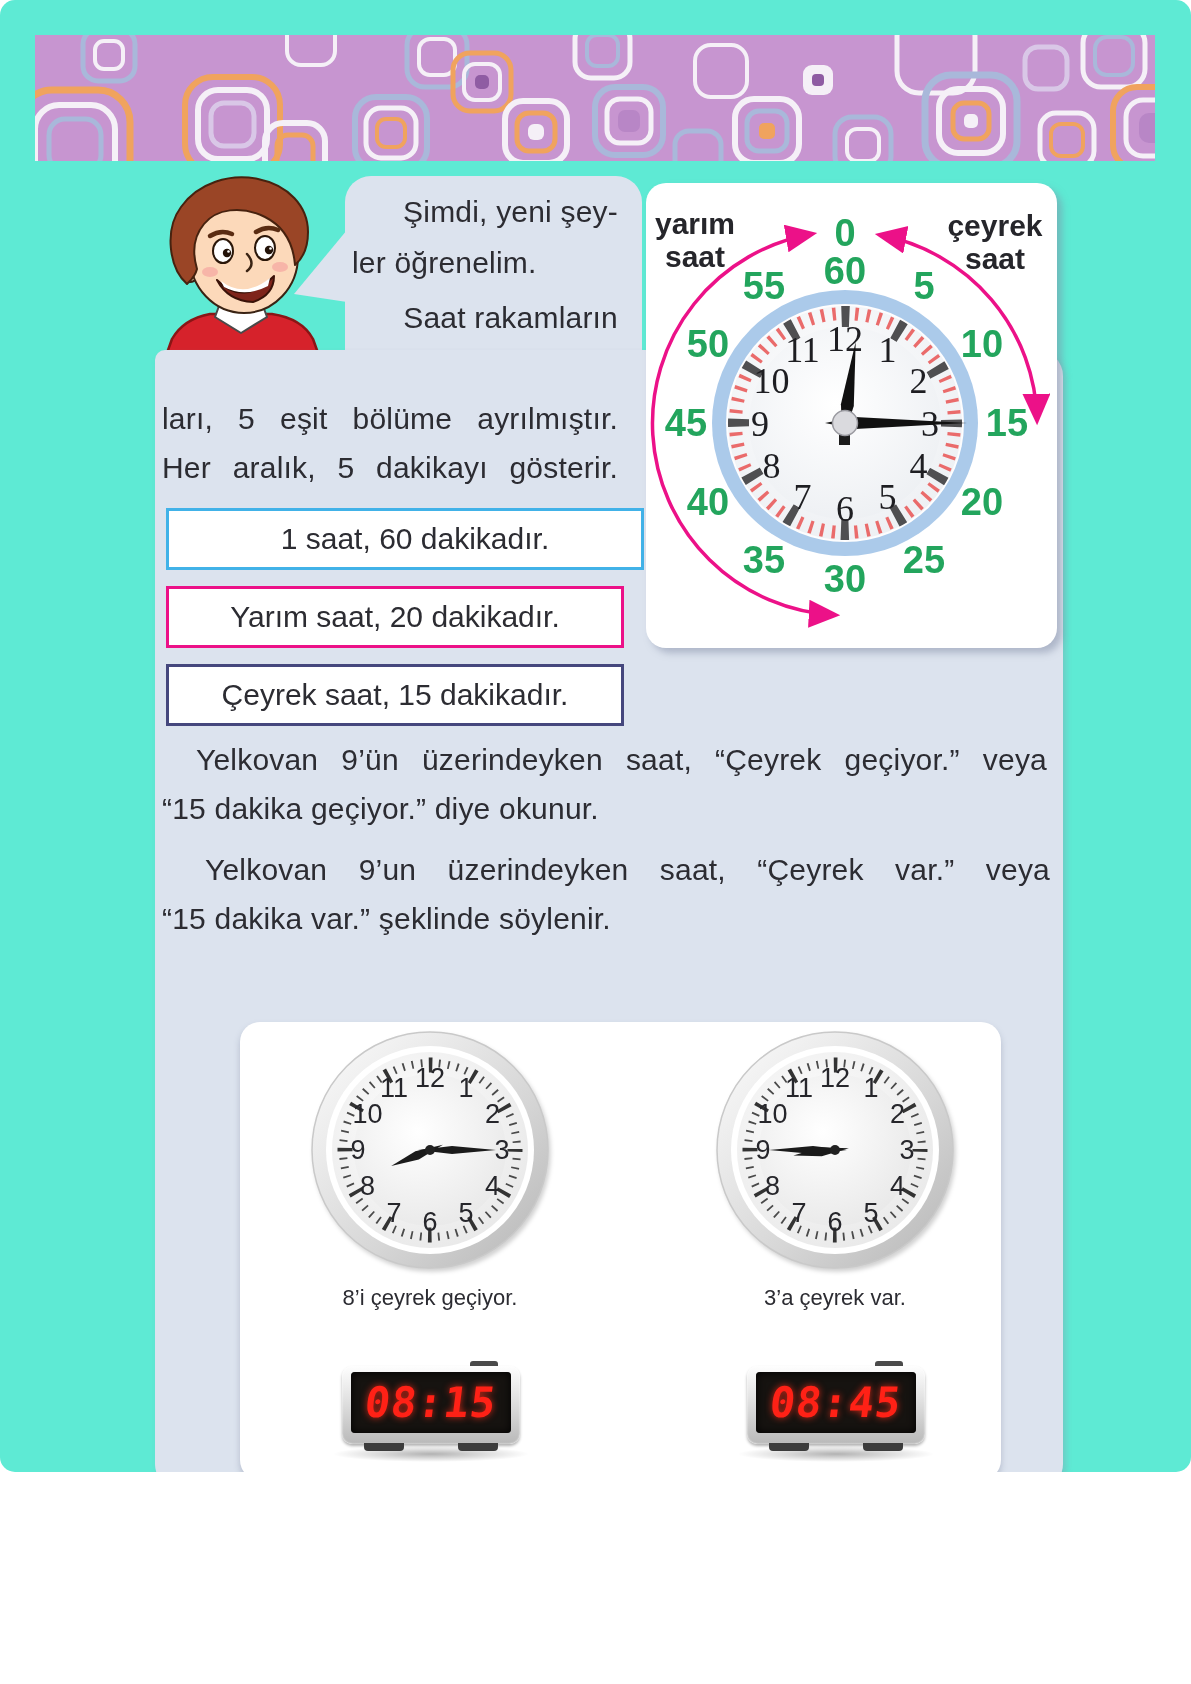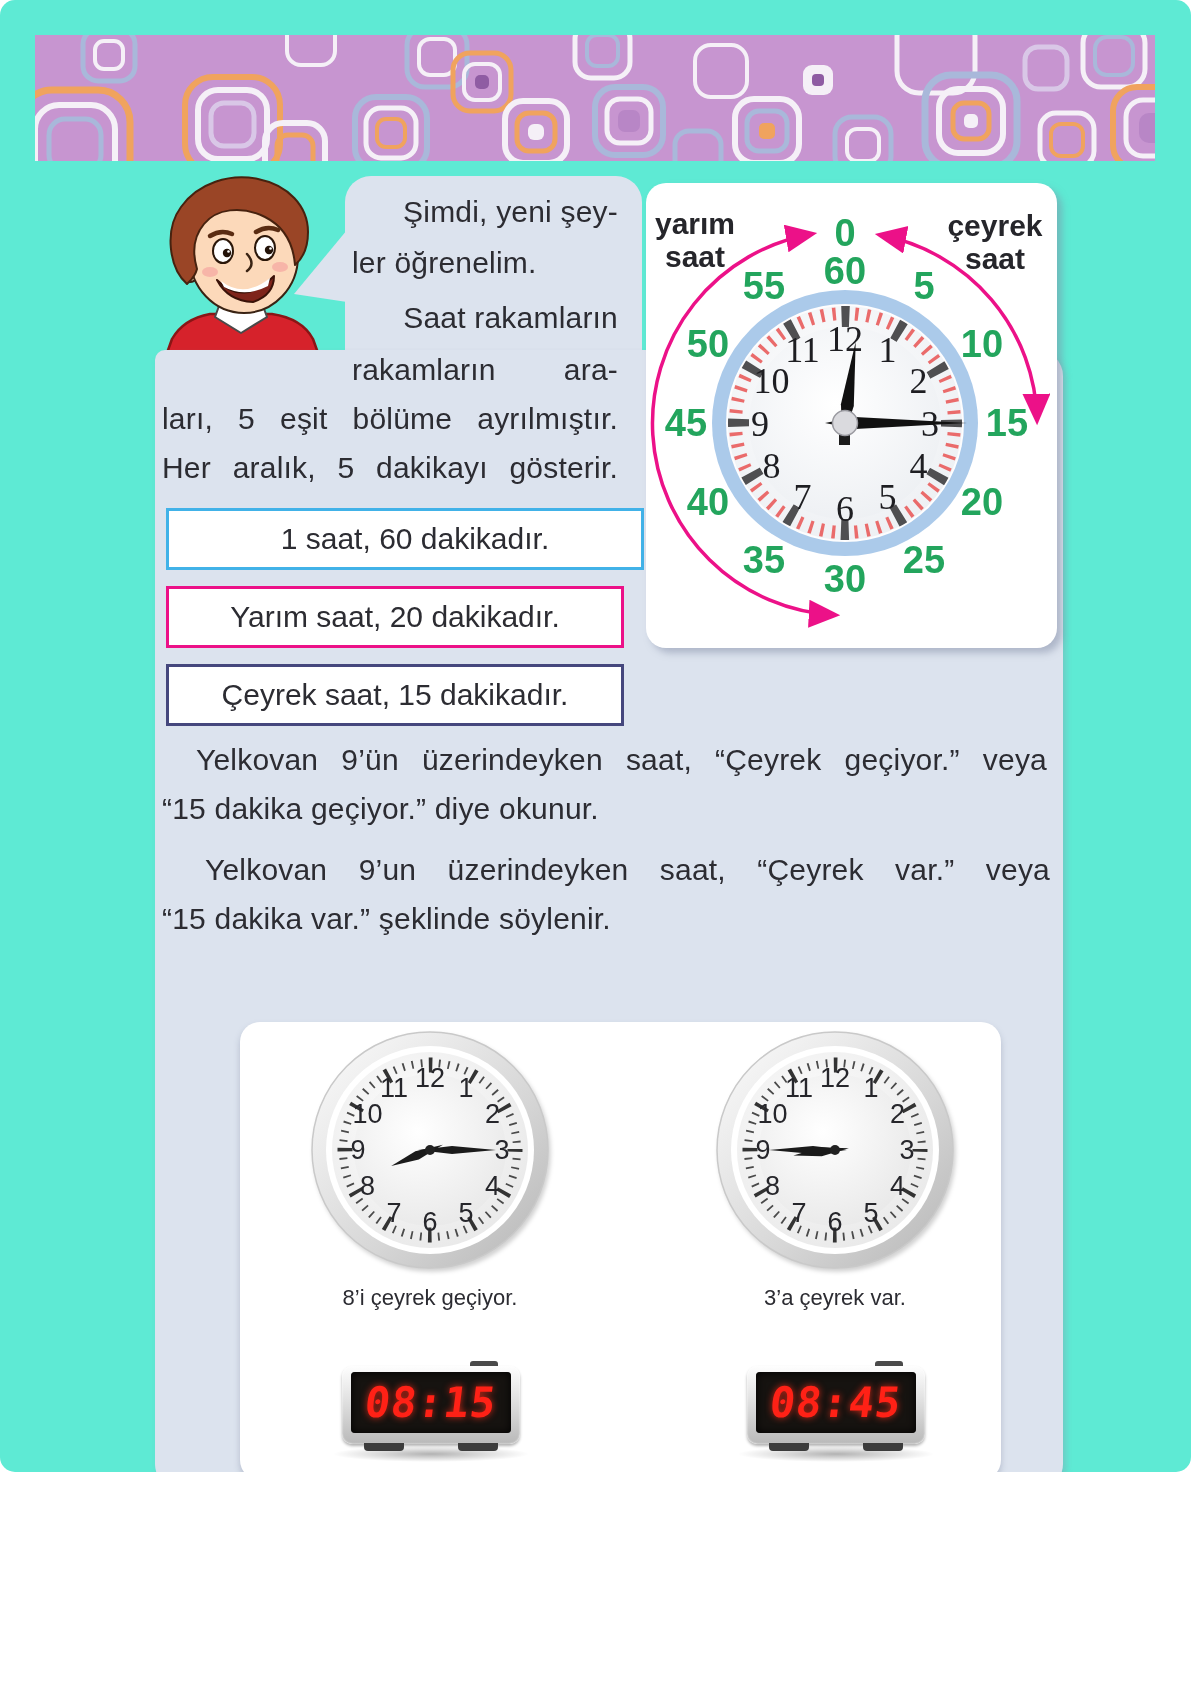--- a/index.html
+++ b/index.html
@@ -164,7 +164,6 @@
   <div class="tl tr" style="left:352px;top:194px;width:266px;">Şimdi, yeni şey-</div>
   <div class="tl" style="left:352px;top:245px;">ler öğrenelim.</div>
   <div class="tl tr" style="left:352px;top:300px;width:266px;">Saat rakamların</div>
-  <div class="tl just" style="left:352px;top:352px;width:266px;">rakamların ara-</div>
   <div class="tl just" style="left:162px;top:401px;width:456px;">ları, 5 eşit bölüme ayrılmıştır.</div>
   <div class="tl just" style="left:162px;top:450px;width:456px;">Her aralık, 5 dakikayı gösterir.</div>
 

